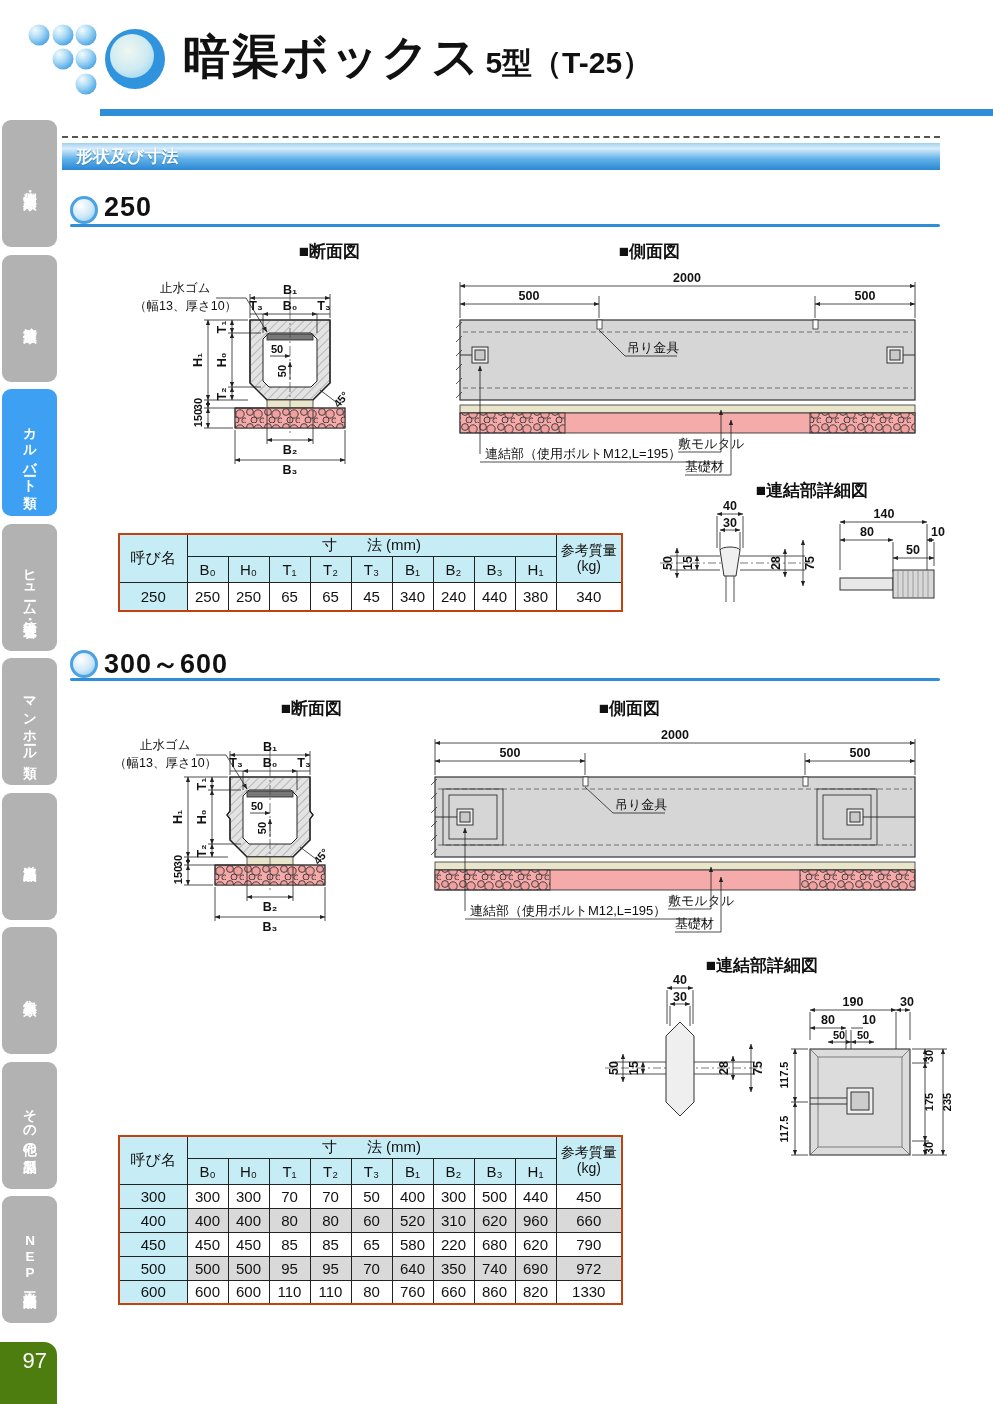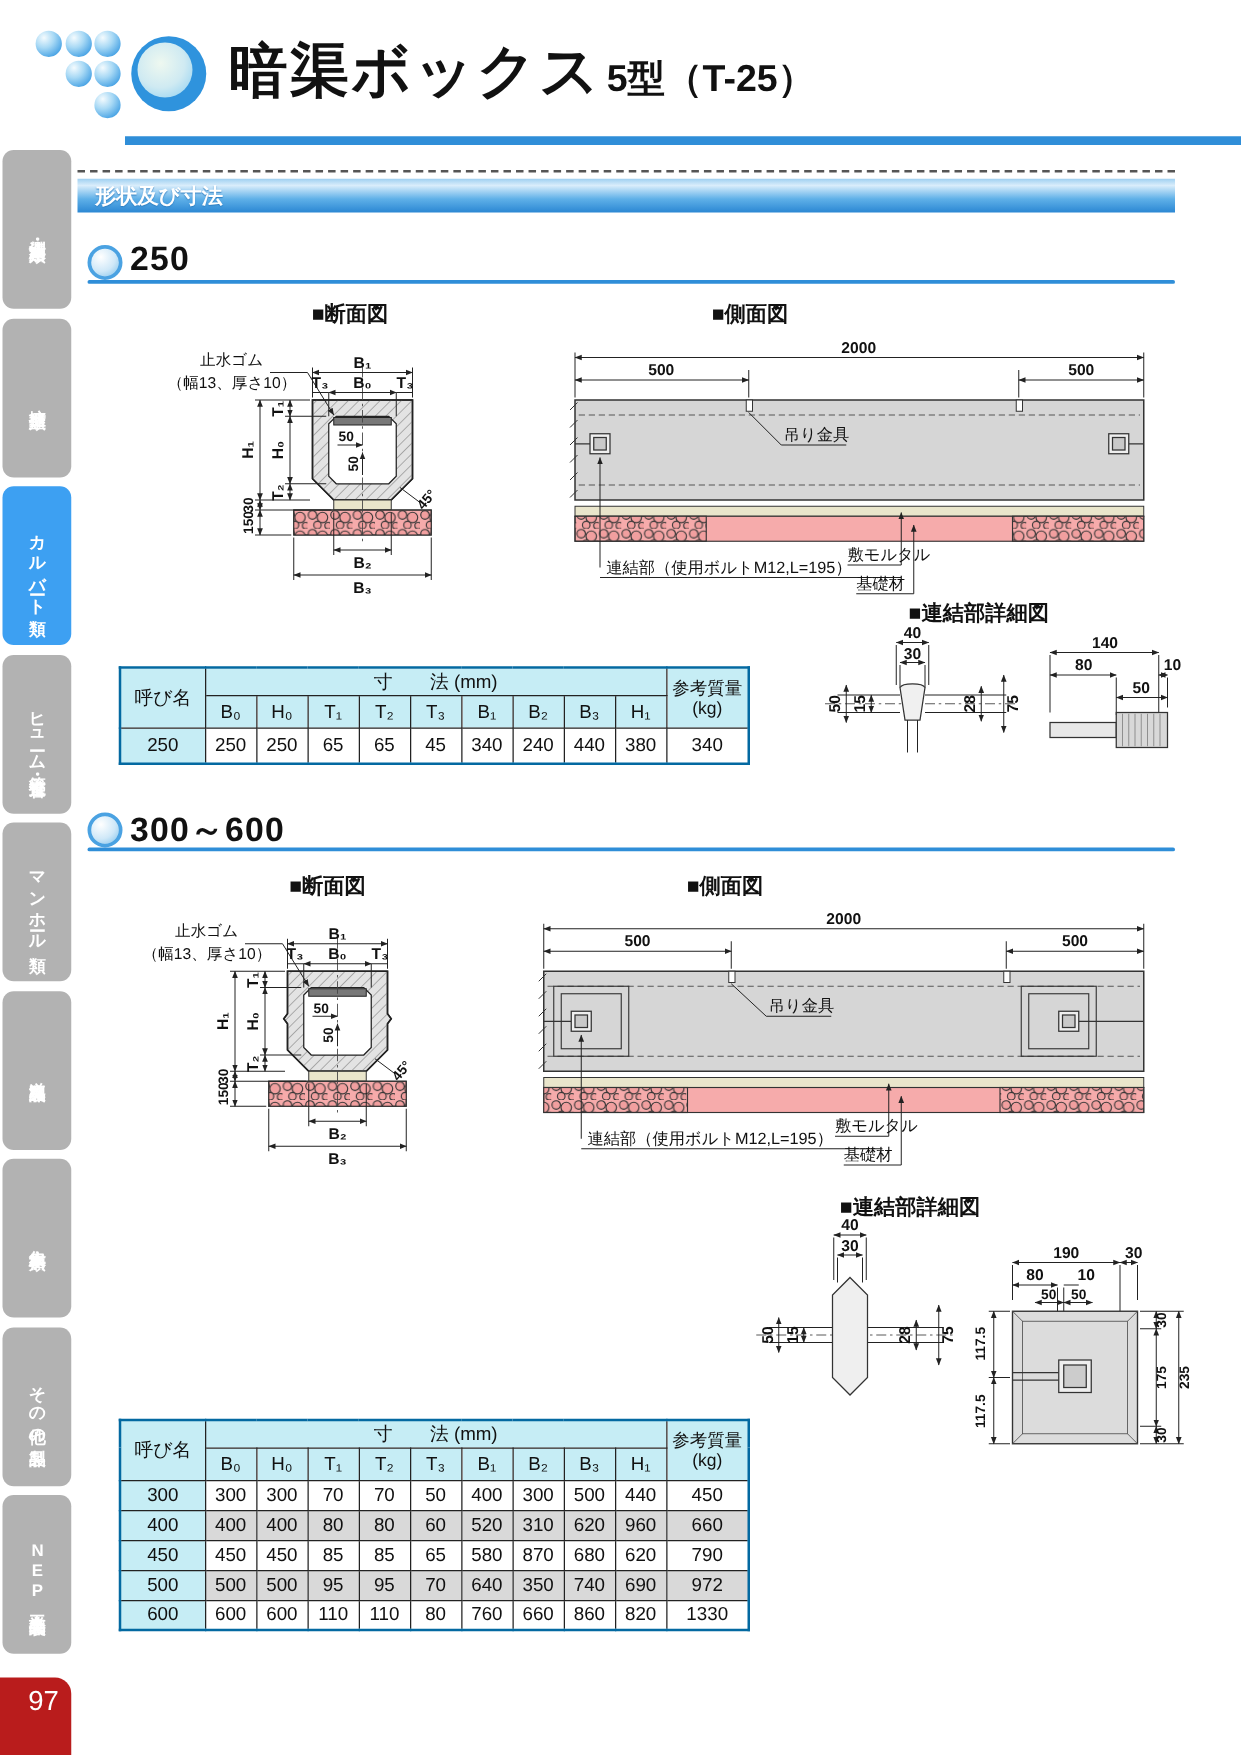--- a/index.html
+++ b/index.html
@@ -29,7 +29,7 @@
        background:radial-gradient(circle at 35% 30%,#ffffff 0%,#cfe8f8 55%,#7cc0ea 100%);}
   .hline{position:absolute;height:3px;background:#2f8ed8;border-radius:2px;}
   .bighead{position:absolute;font-size:27px;font-weight:600;letter-spacing:1px;}
-  .dtitle{position:absolute;font-size:17px;font-weight:bold;text-align:center;width:160px;}
+  .dtitle{position:absolute;font-size:17px;font-weight:bold;text-align:right;width:160px;}
   
   table{border-collapse:collapse;table-layout:fixed;font-size:15px;position:absolute;background:#fff;}
   td{border:1px solid #222;text-align:center;padding:0;overflow:hidden;}

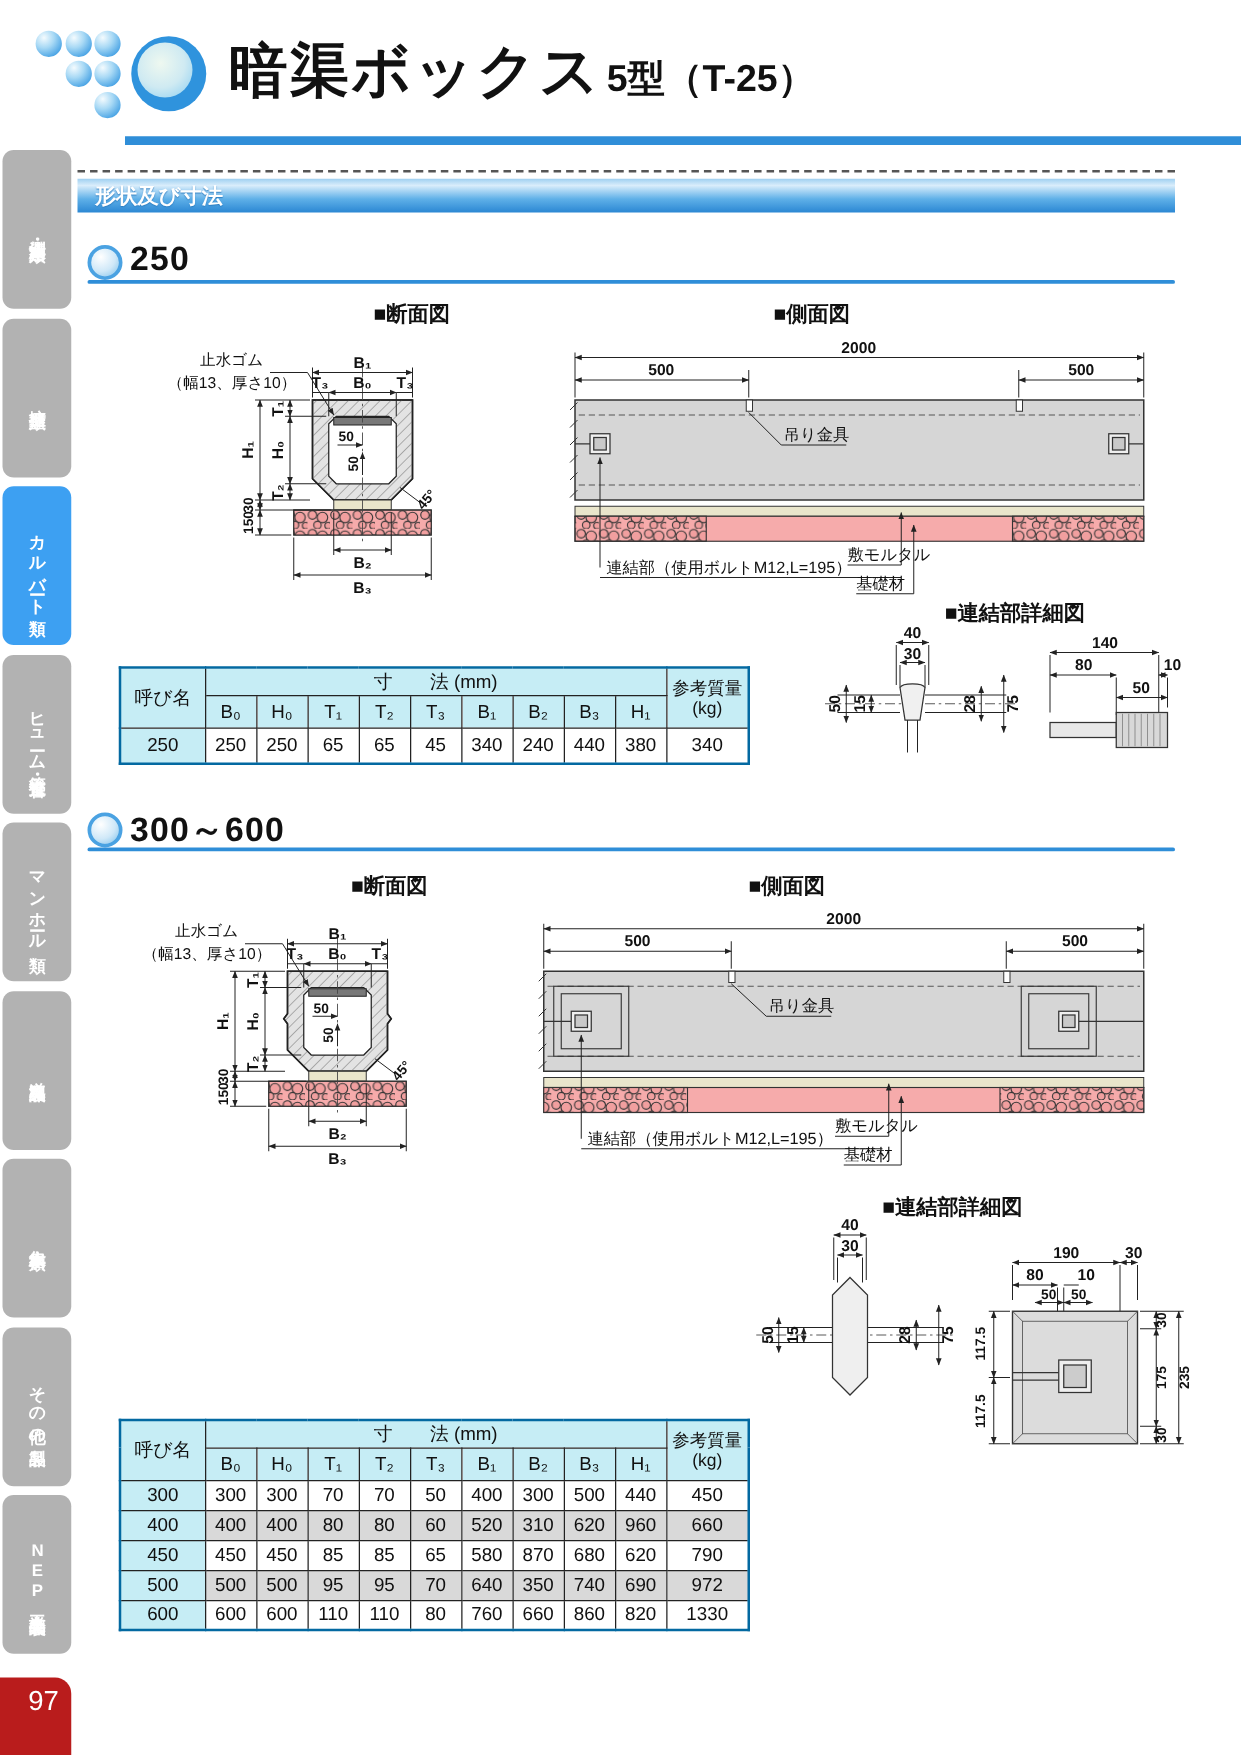--- a/index.html
+++ b/index.html
@@ -33,7 +33,7 @@
   
   table{border-collapse:collapse;table-layout:fixed;font-size:15px;position:absolute;background:#fff;}
   td{border:1px solid #222;text-align:center;padding:0;overflow:hidden;}
-  table{border:2px solid #0369a1;}
+  table{border:2px solid #c2410c;margin-left:23px;}
   .hdr{background:#c6edf5;}
   .name{background:#c6edf5;}
   .alt .dc{background:#d9d9d9;}

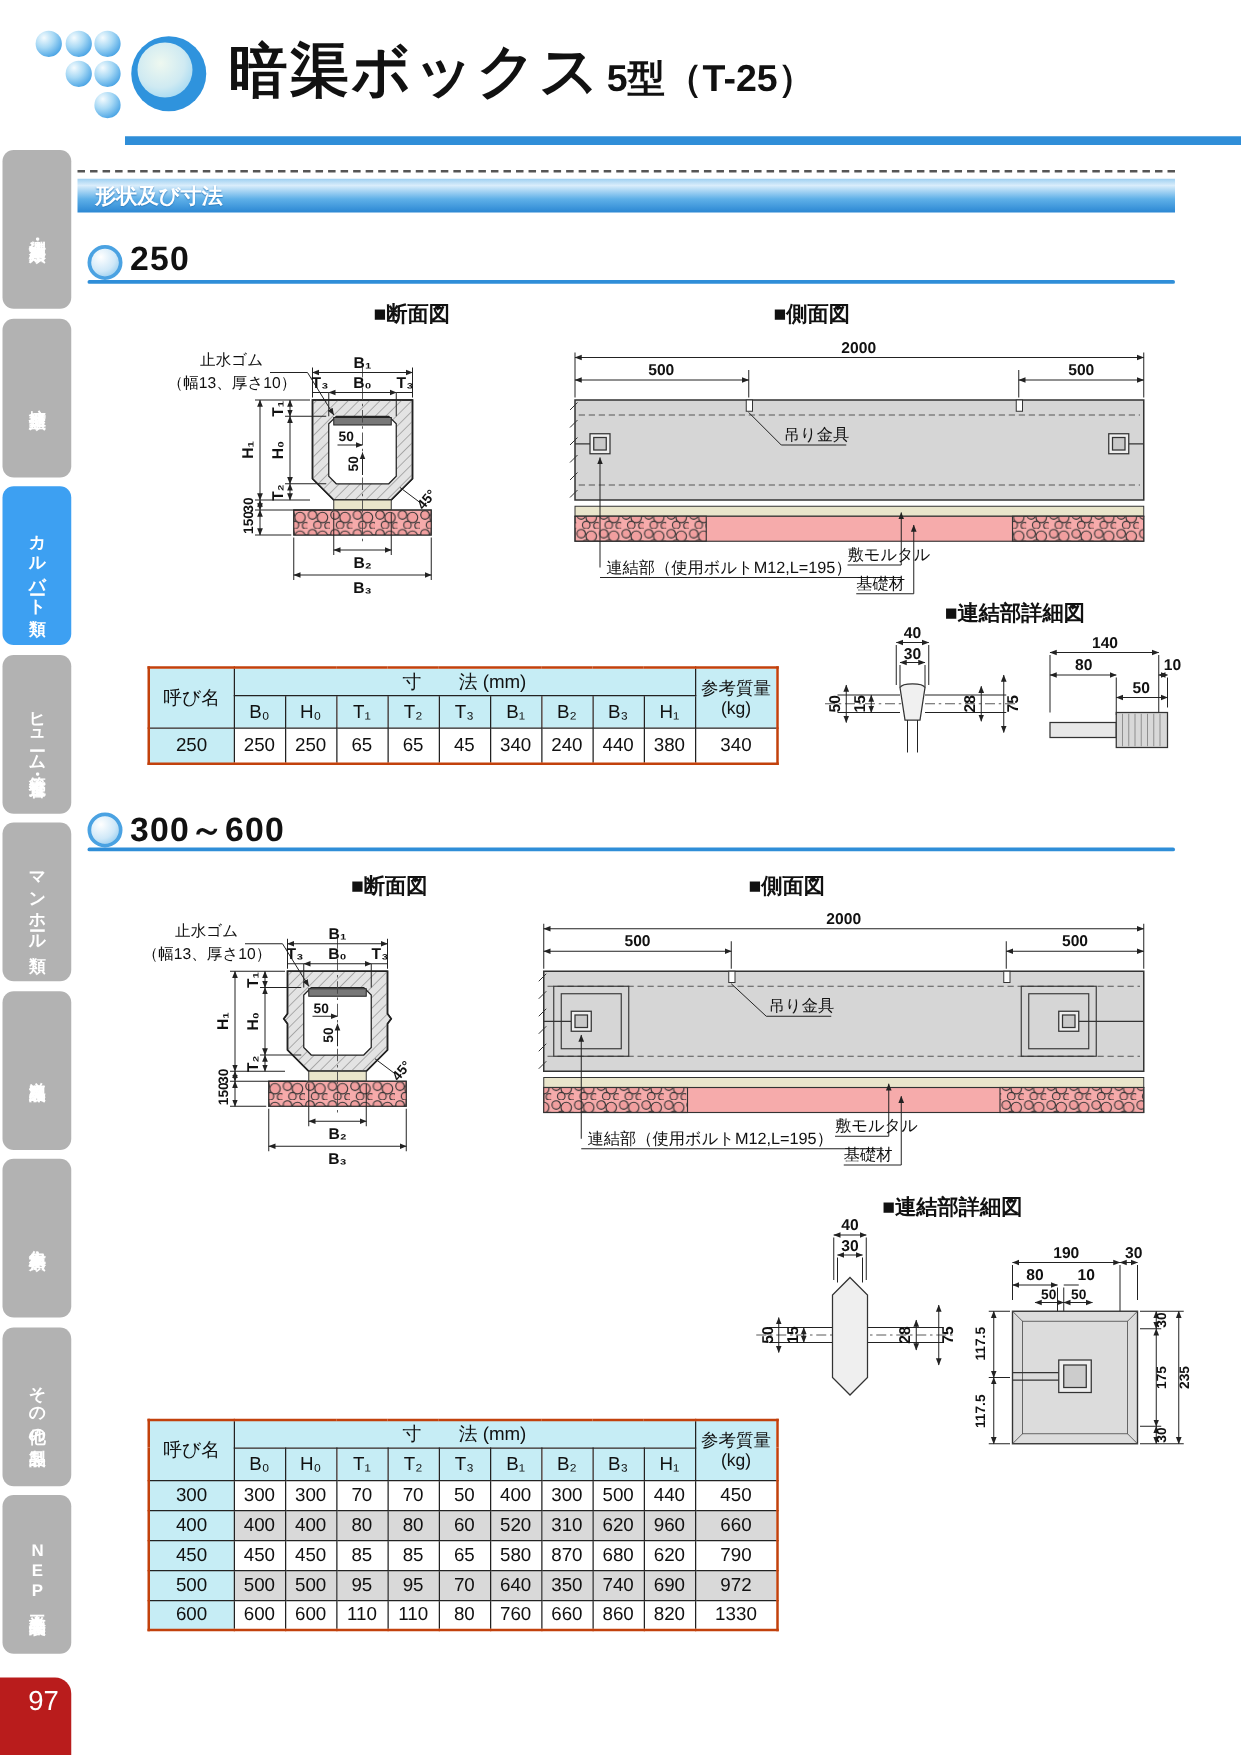--- a/index.html
+++ b/index.html
@@ -597,7 +597,7 @@
     <td class="dc">85</td>
     <td class="dc">65</td>
     <td class="dc">580</td>
-    <td class="dc">870</td>
+    <td class="dc">220</td>
     <td class="dc">680</td>
     <td class="dc">620</td>
     <td class="dc">790</td>

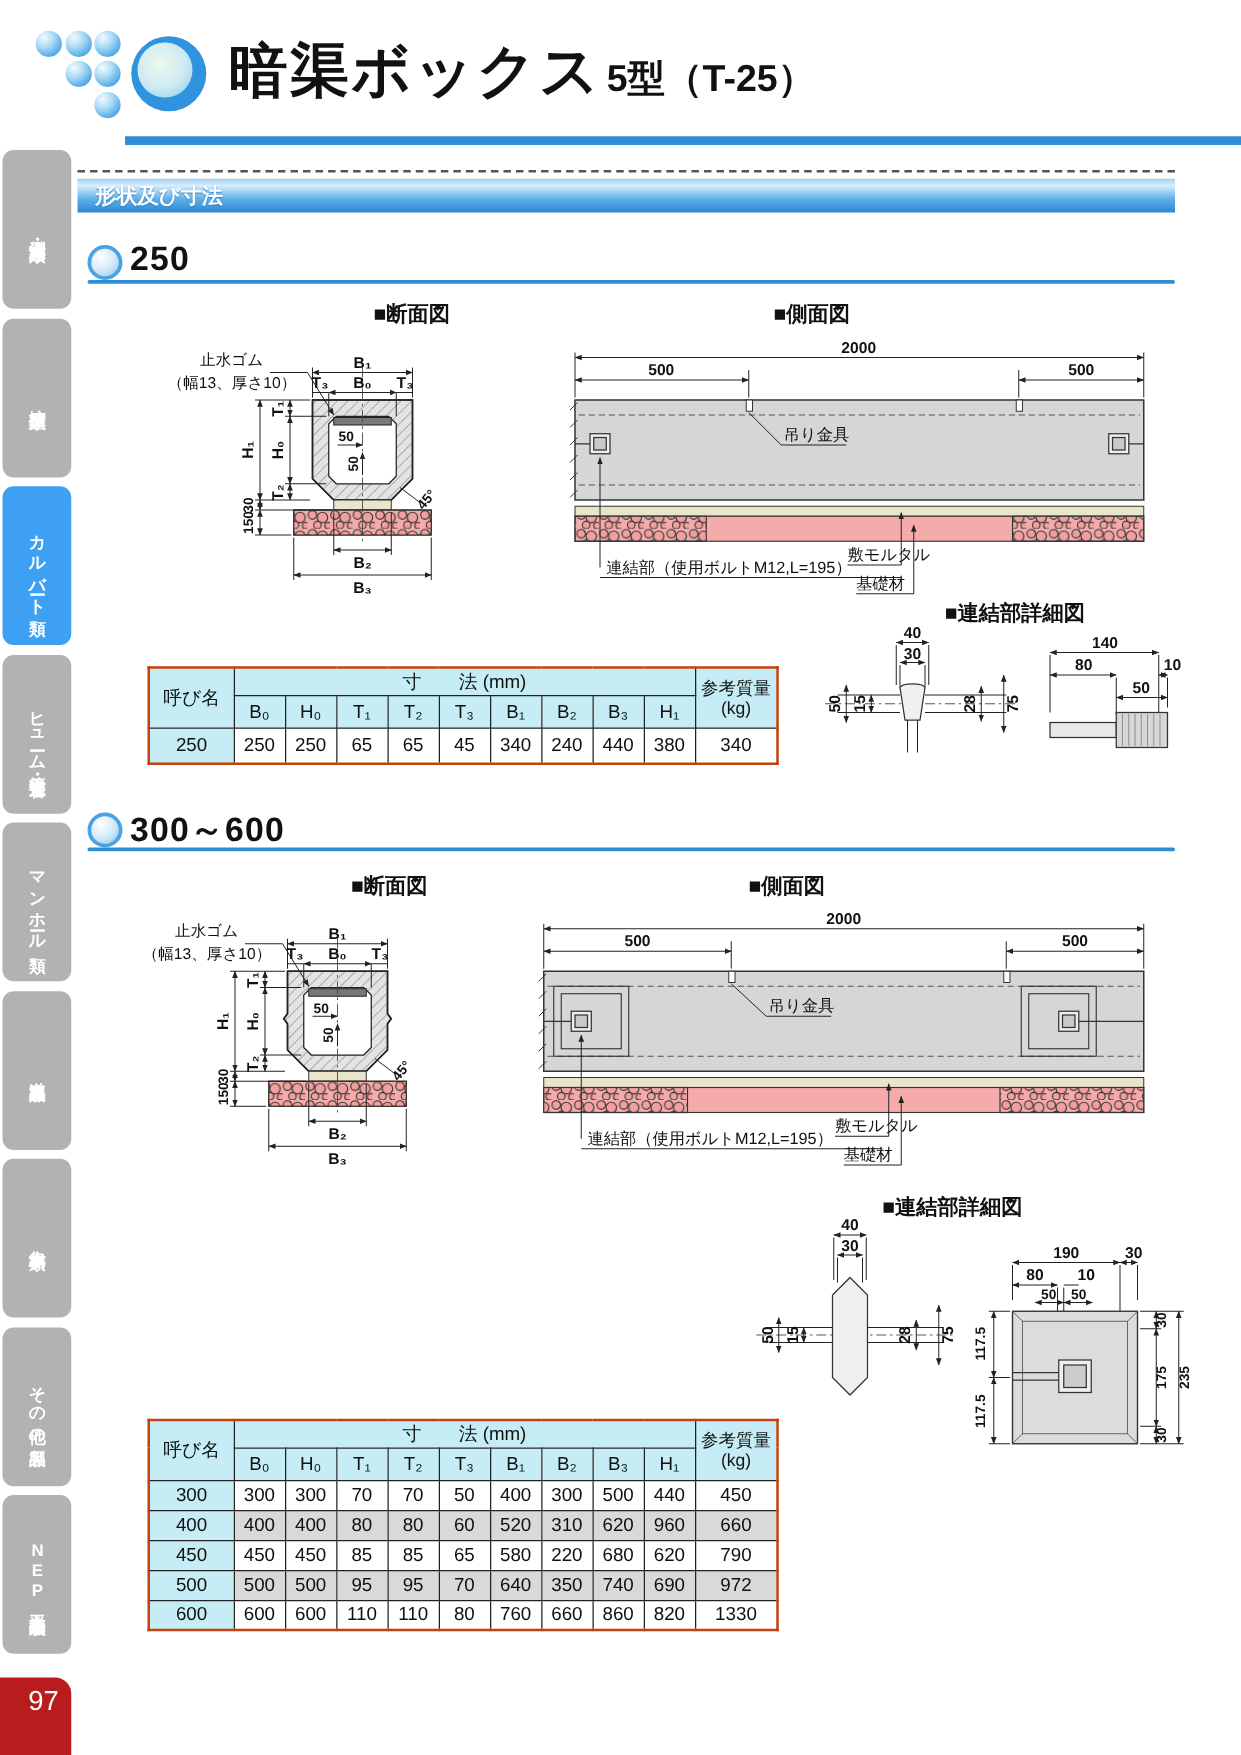--- a/index.html
+++ b/index.html
@@ -11,7 +11,7 @@
        color:#fff;font-weight:bold;font-size:13.5px;writing-mode:vertical-rl;text-orientation:upright;
        letter-spacing:1px;display:flex;align-items:center;justify-content:center;}
   .tab.active{background:#3da0f2;}
-  .pagetab{position:absolute;left:0;top:1342px;width:57px;height:62px;background:#b91c1c;
+  .pagetab{position:absolute;left:0;top:1342px;width:57px;height:62px;background:#4d7c0f;
        border-radius:0 13px 0 0;color:#fff;font-size:22px;text-align:right;padding:6px 10px 0 0;
        box-sizing:border-box;}
   

